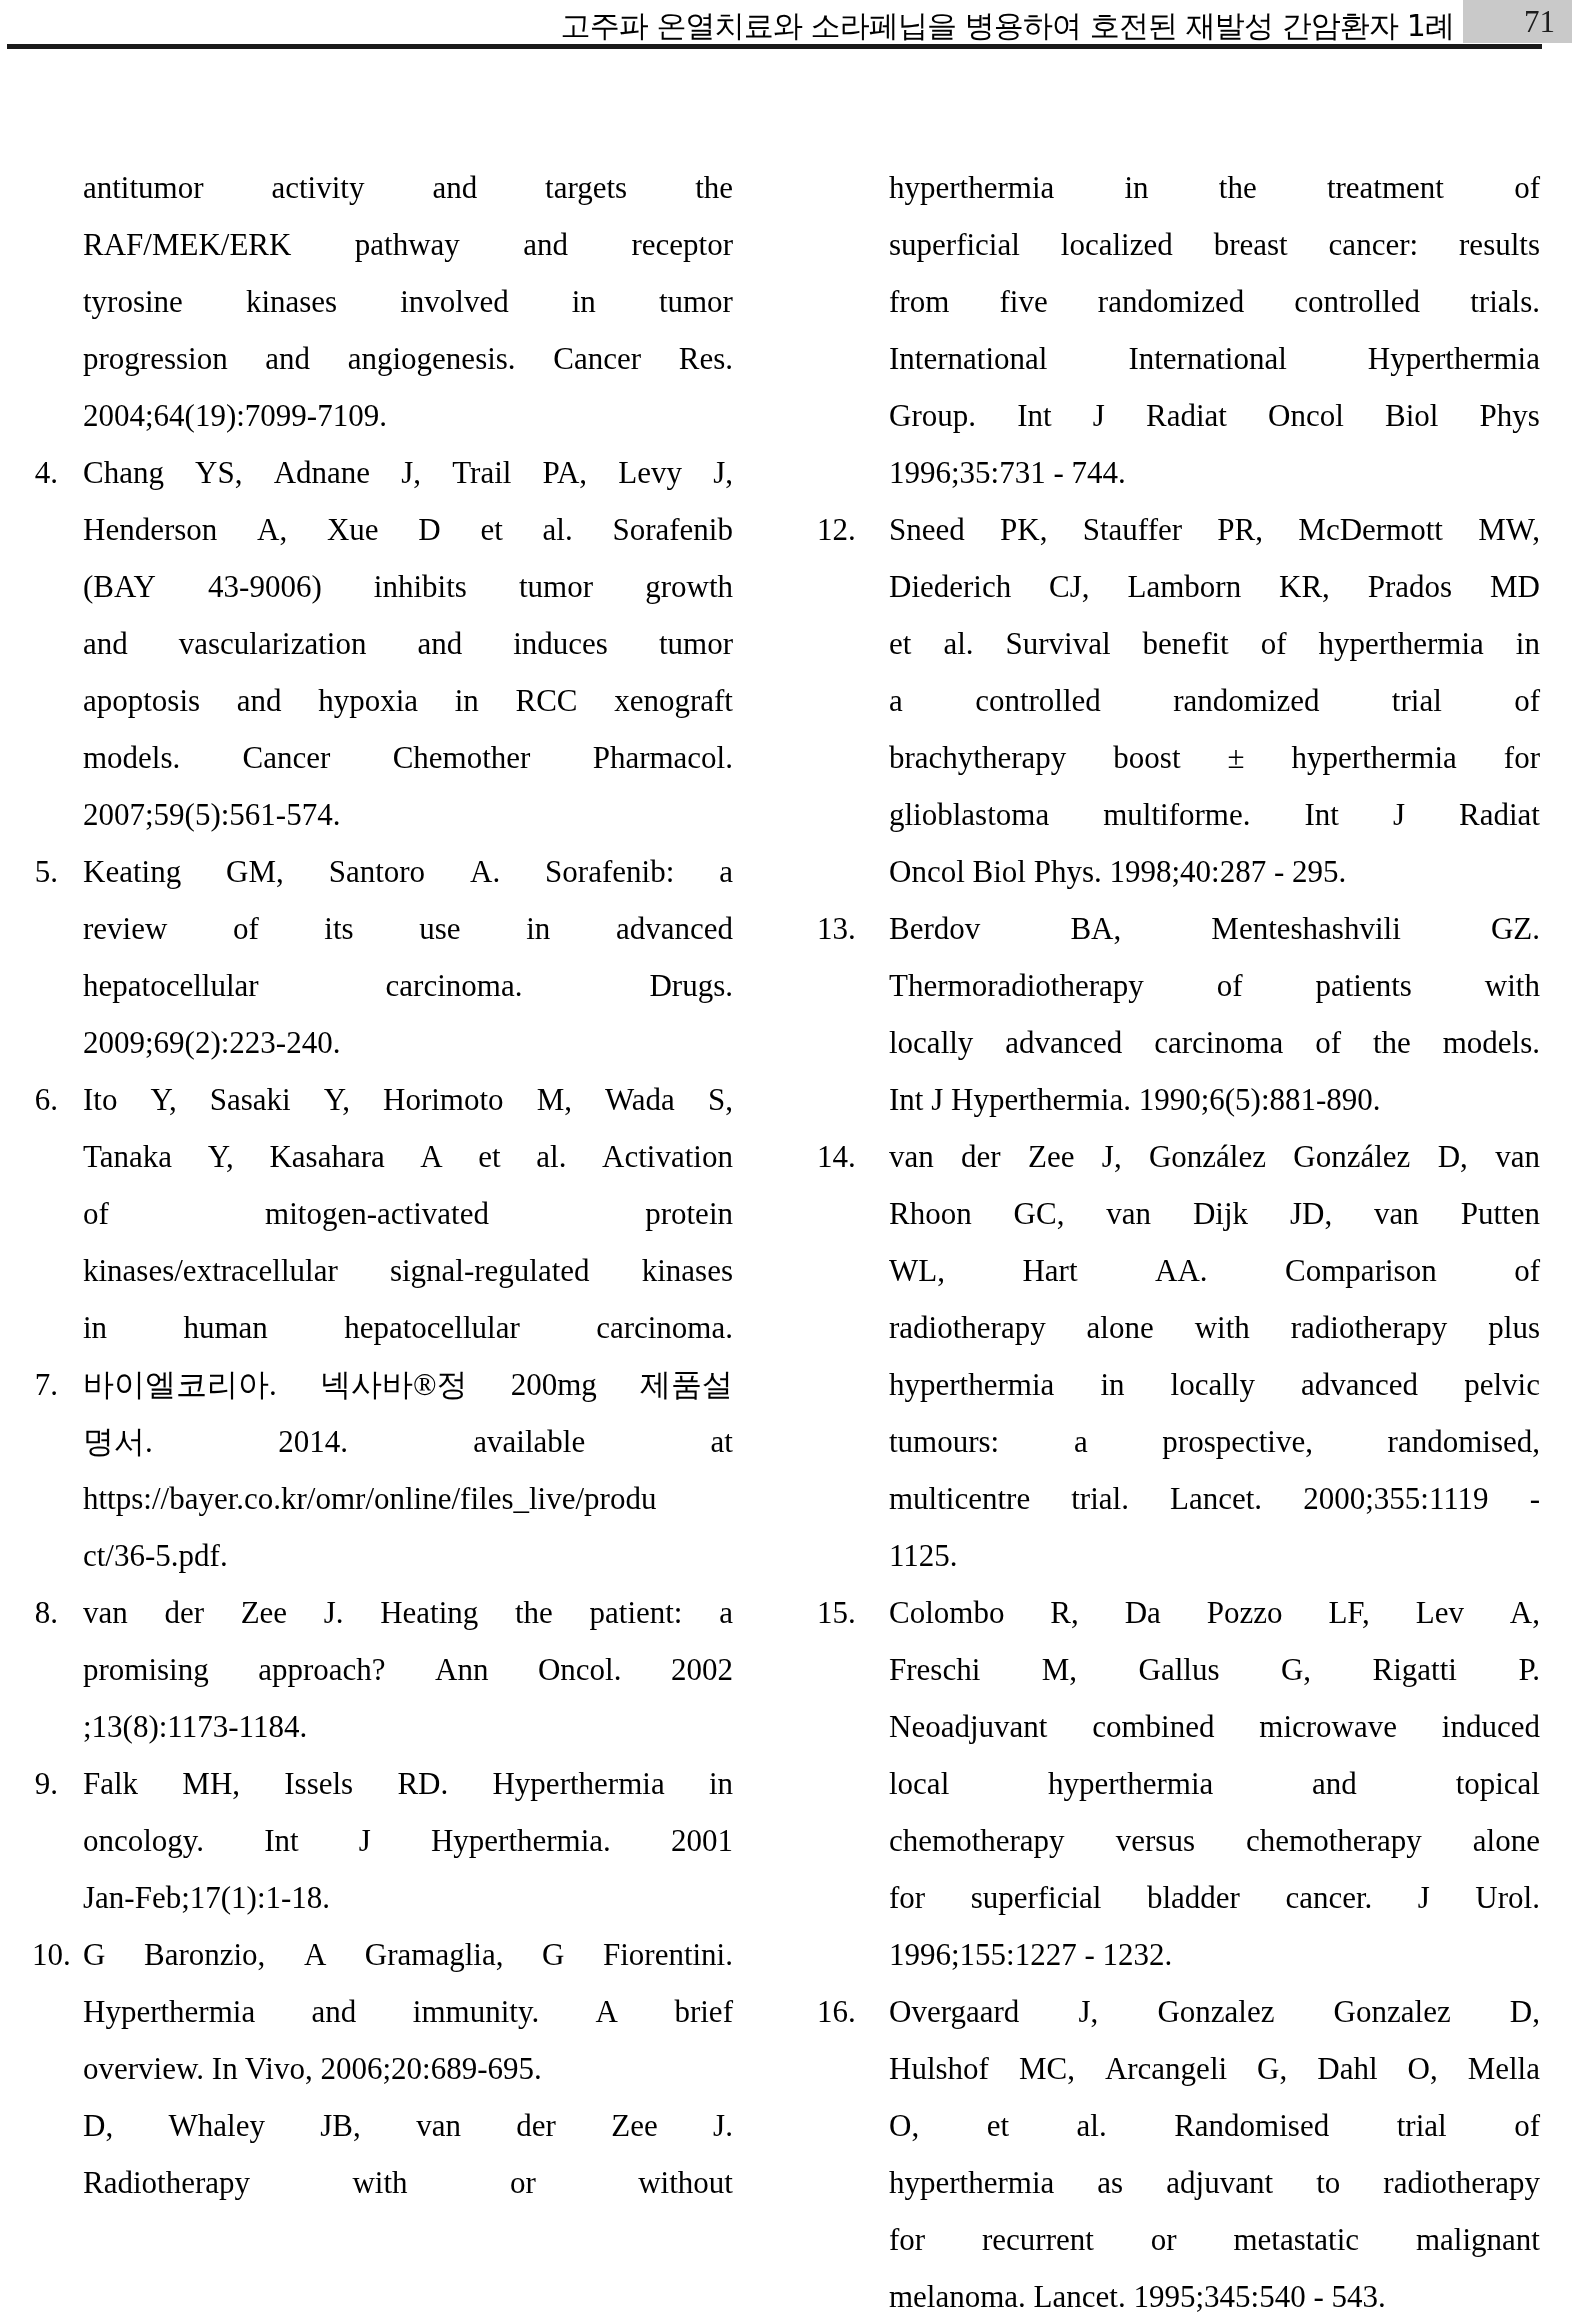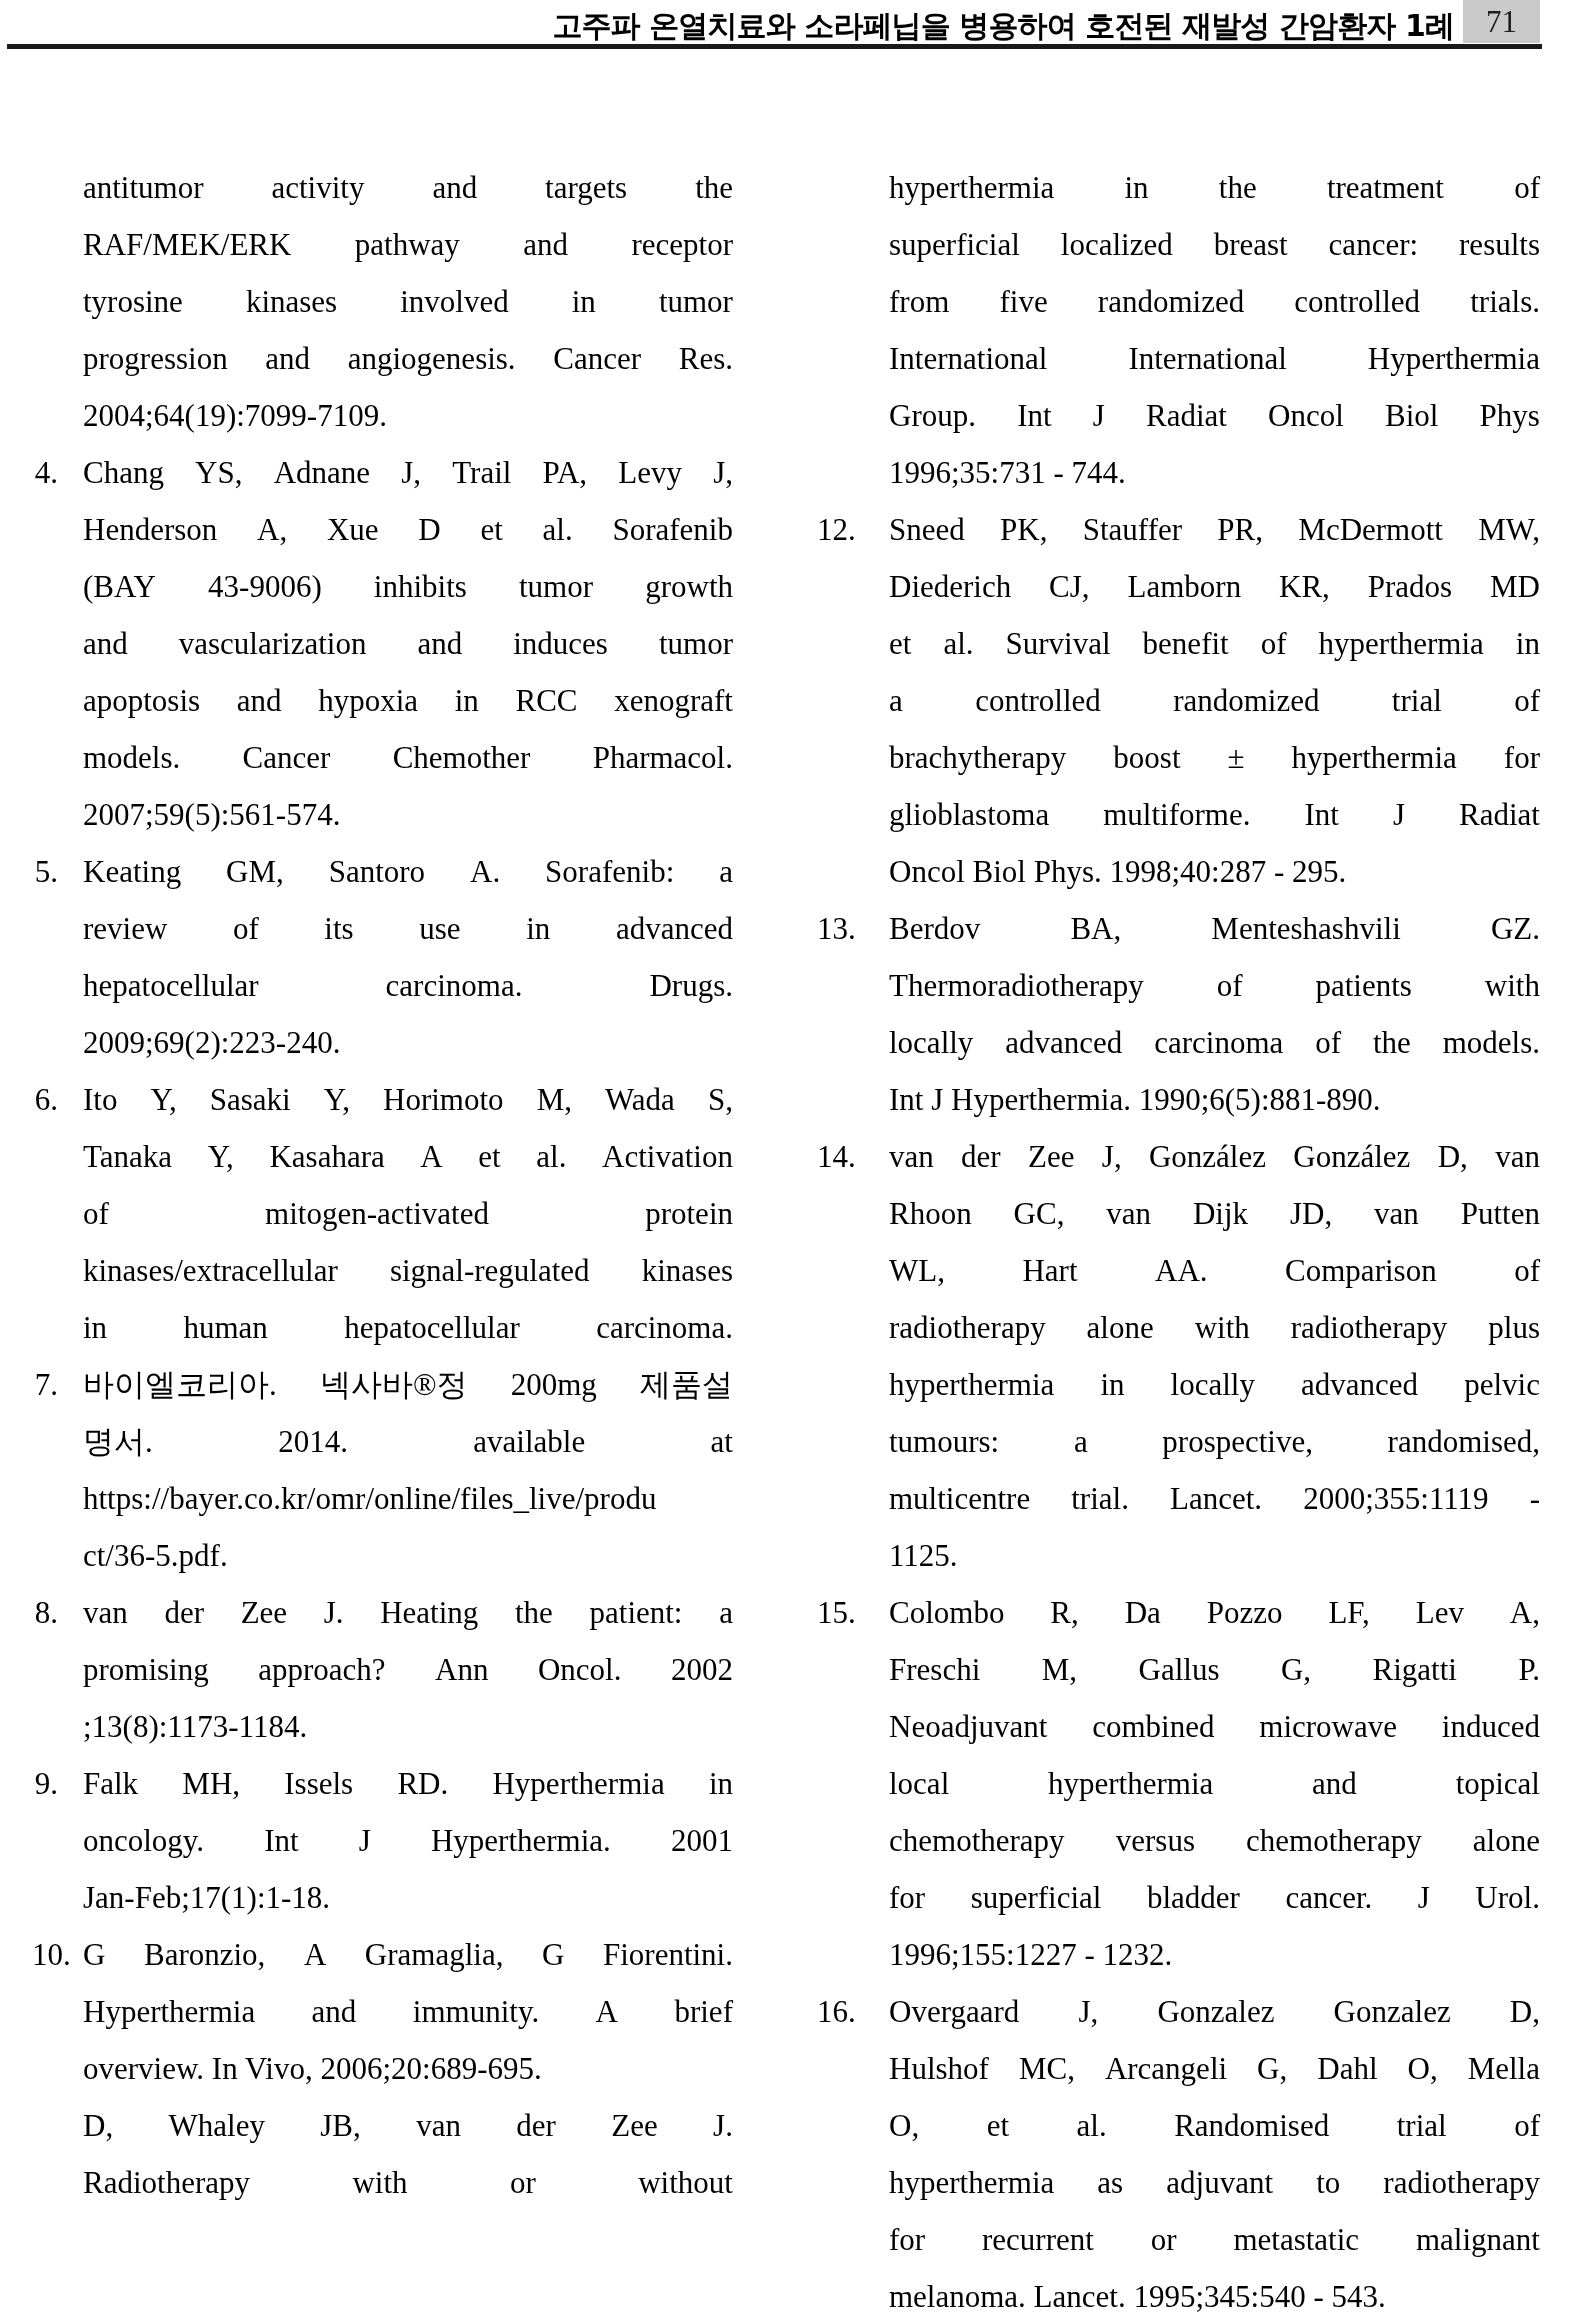--- a/index.html
+++ b/index.html
@@ -17,7 +17,7 @@
     position:absolute;
     top:6.5px; right:135px;
     font-family:"DejaVu Sans","Liberation Sans",sans-serif;
-    font-weight:bold;
+    font-weight:normal;
     font-size:30px;
     line-height:37px;
     letter-spacing:-0.9px;

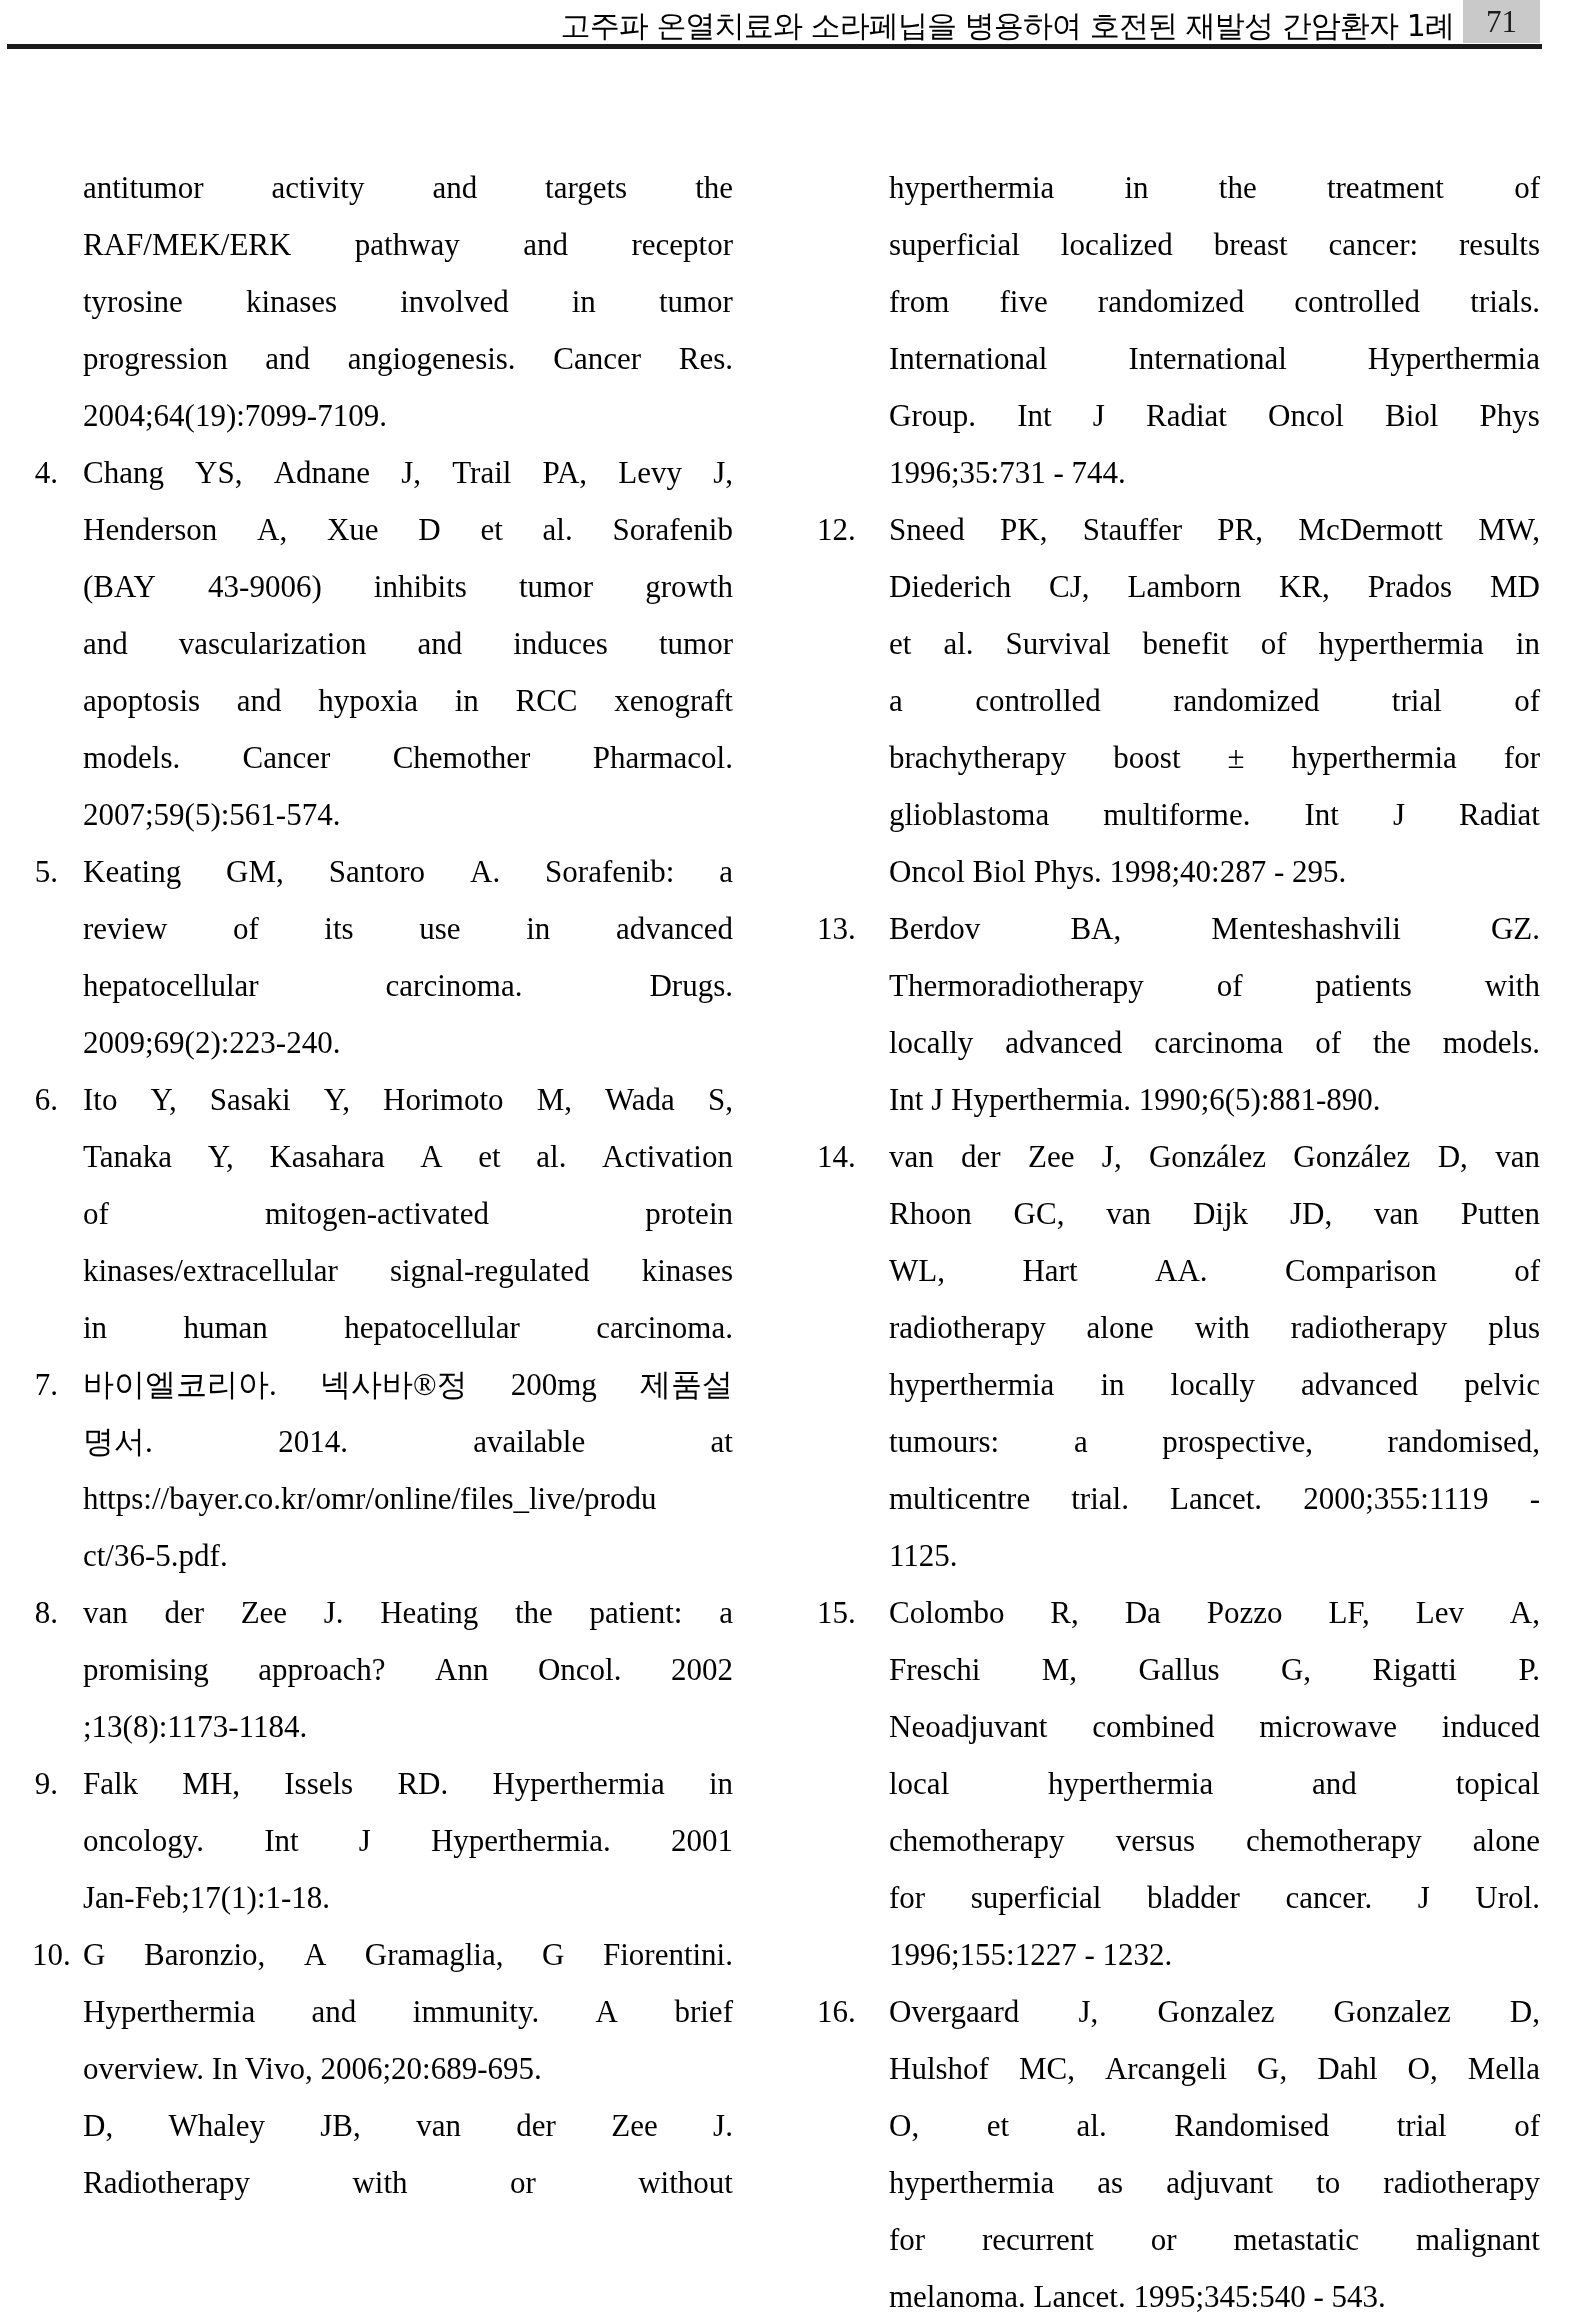--- a/index.html
+++ b/index.html
@@ -26,11 +26,12 @@
   .page-number-box {
     position:absolute;
     top:0; left:1463px;
-    width:77px; height:43px;
+    width:65px; height:43px;
     background:#c9c9c9;
     display:flex; align-items:center; justify-content:center;
     font-size:31px;
     color:#1c1c1c;
+    padding-left:44px;
   }
   .header-rule {
     position:absolute;

